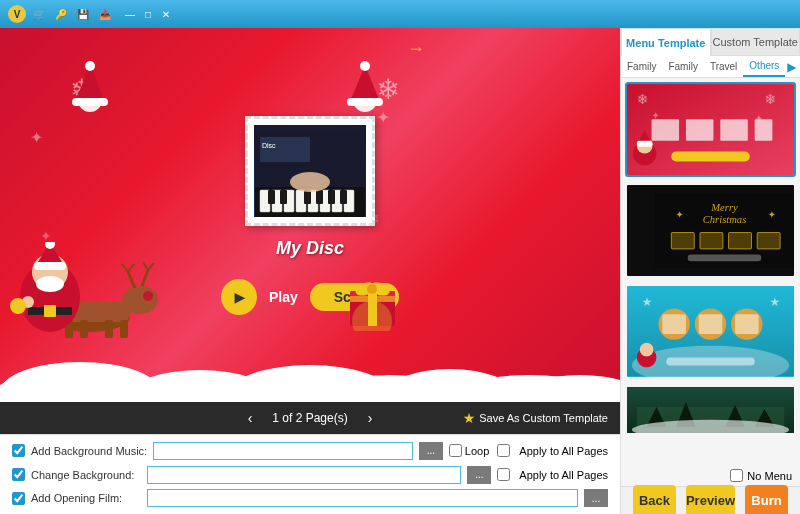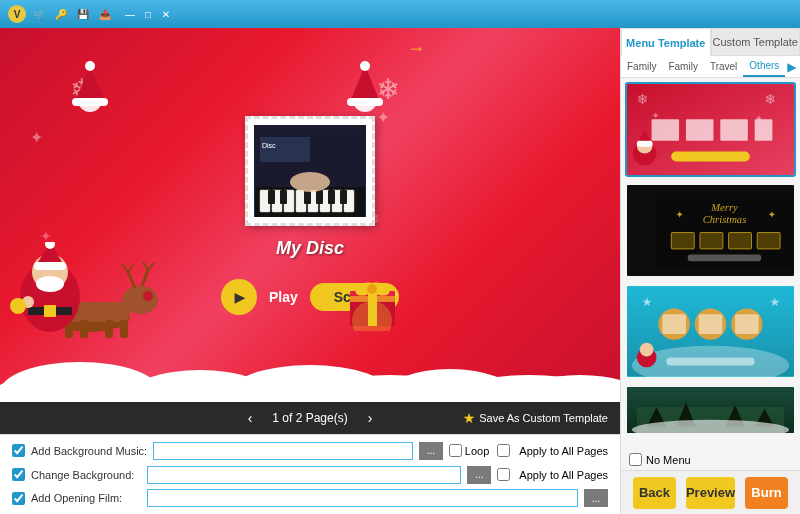--- a/index.html
+++ b/index.html
@@ -276,6 +276,7 @@
     .no-menu-row {
       display: flex;
       align-items: center;
+      justify-content: flex-end;
       padding: 4px 8px;
       gap: 4px;
       font-size: 11px;

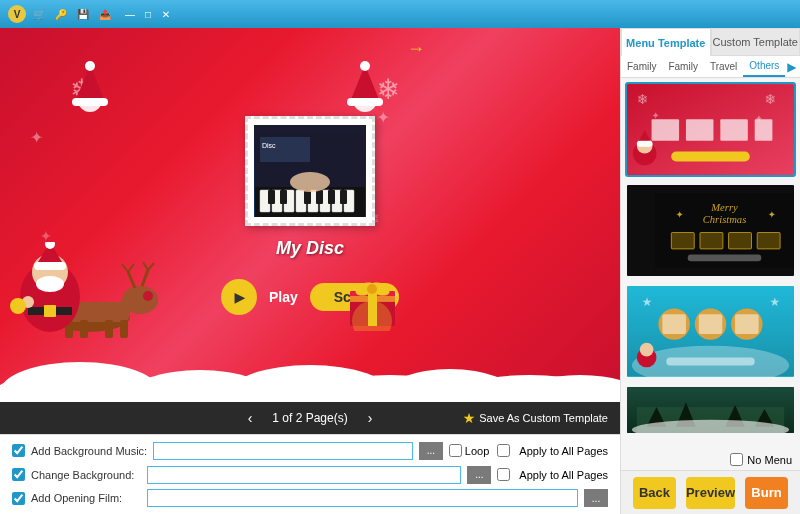--- a/index.html
+++ b/index.html
@@ -288,7 +288,7 @@
       align-items: center;
       justify-content: center;
       gap: 10px;
-      height: 44px;
+      height: 28px;
       background: #f0f0f0;
       border-top: 1px solid #ddd;
       padding: 0 12px;

